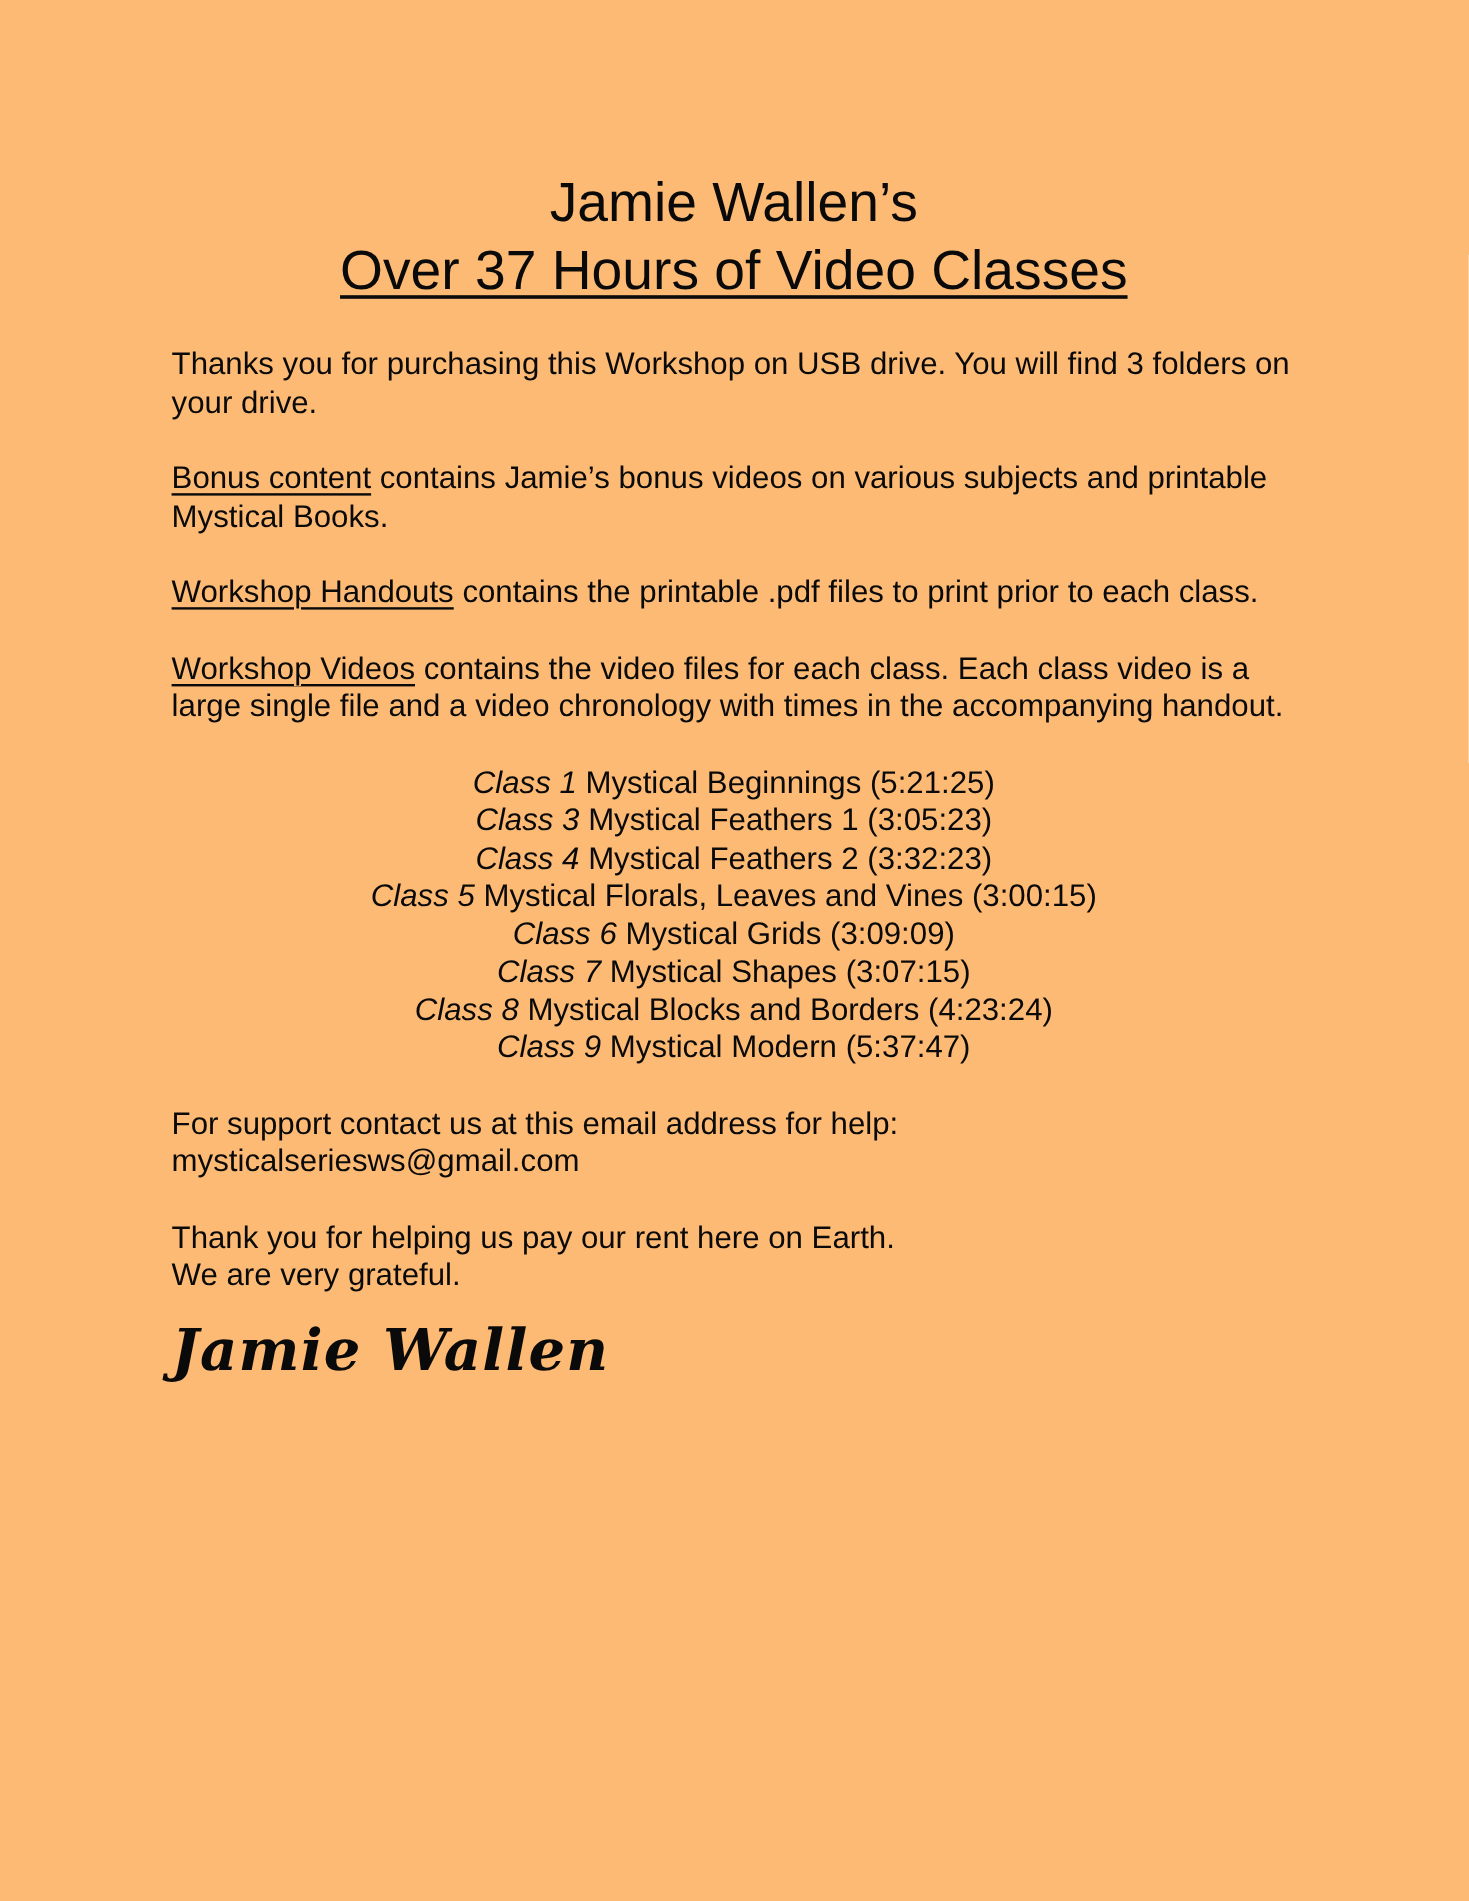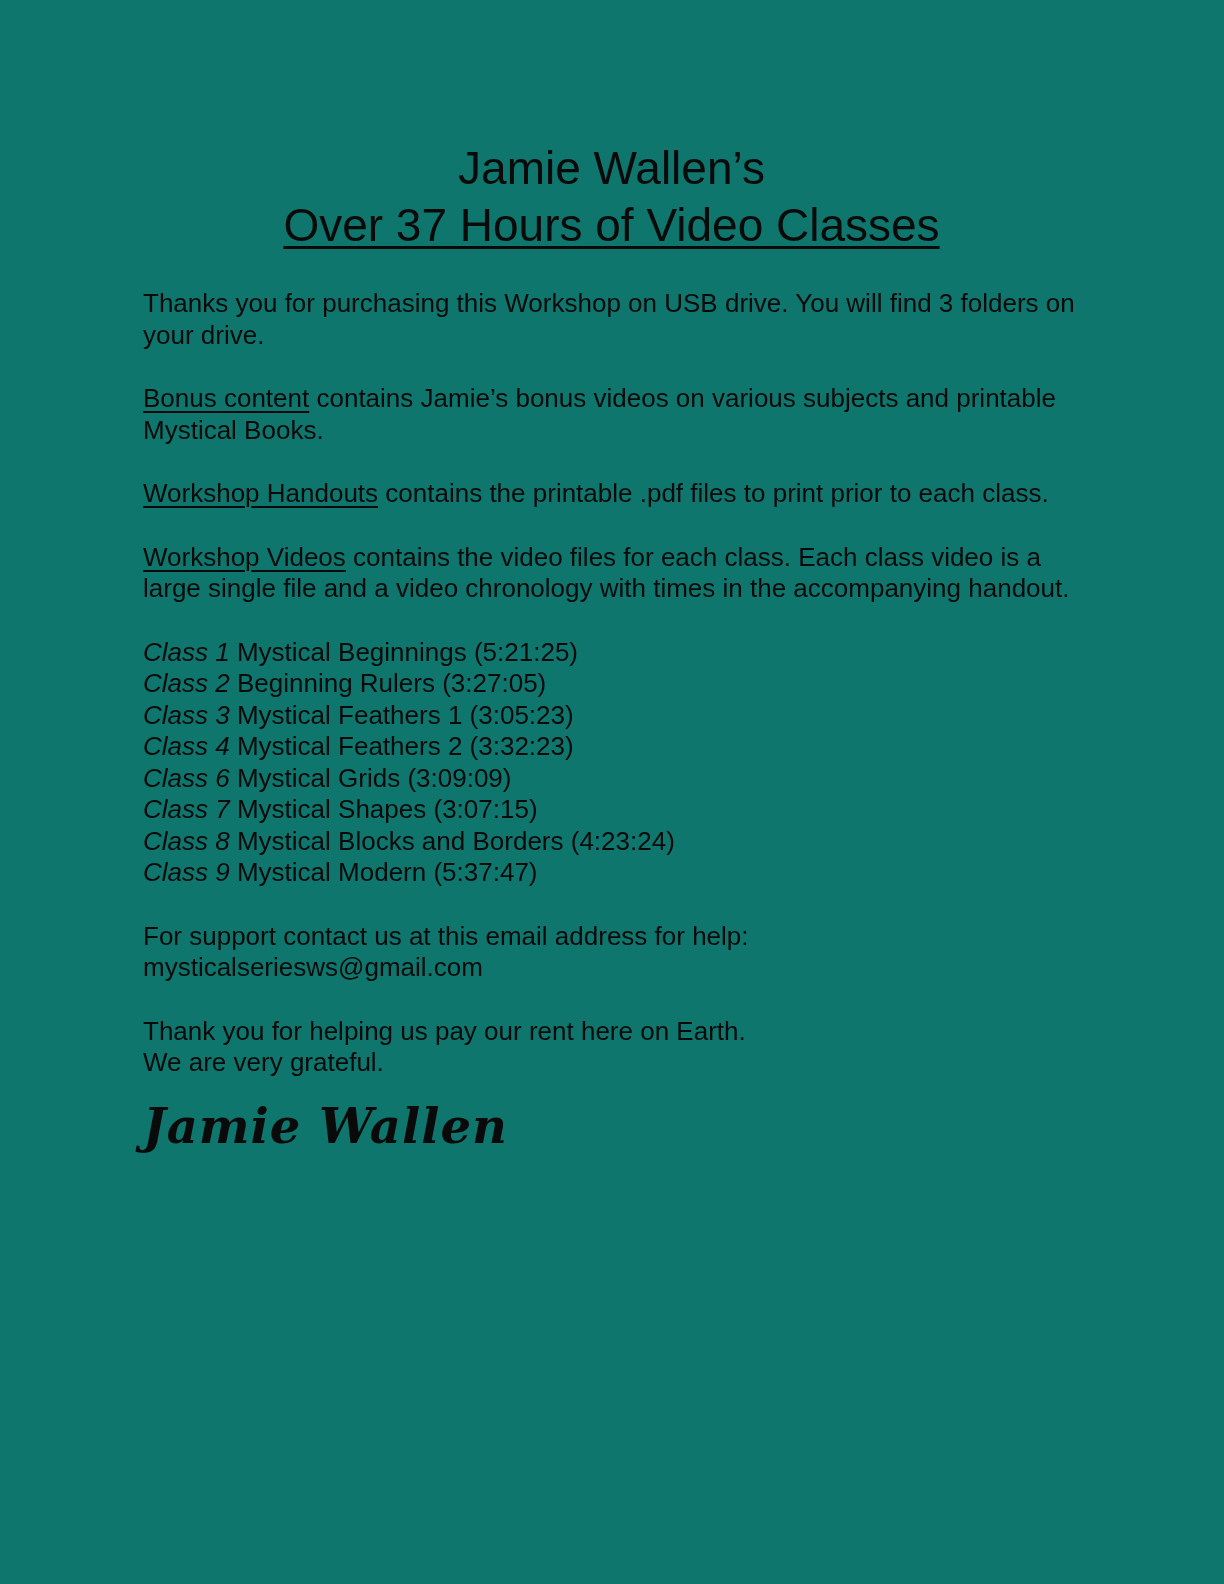--- a/index.html
+++ b/index.html
@@ -11,7 +11,7 @@
     position: relative;
     width: 1224px;
     height: 1584px;
-    background: #0f766e;
+    background: #fdba74;
     color: #0a0a0a;
     font-family: "Liberation Sans", sans-serif;
     overflow: hidden;

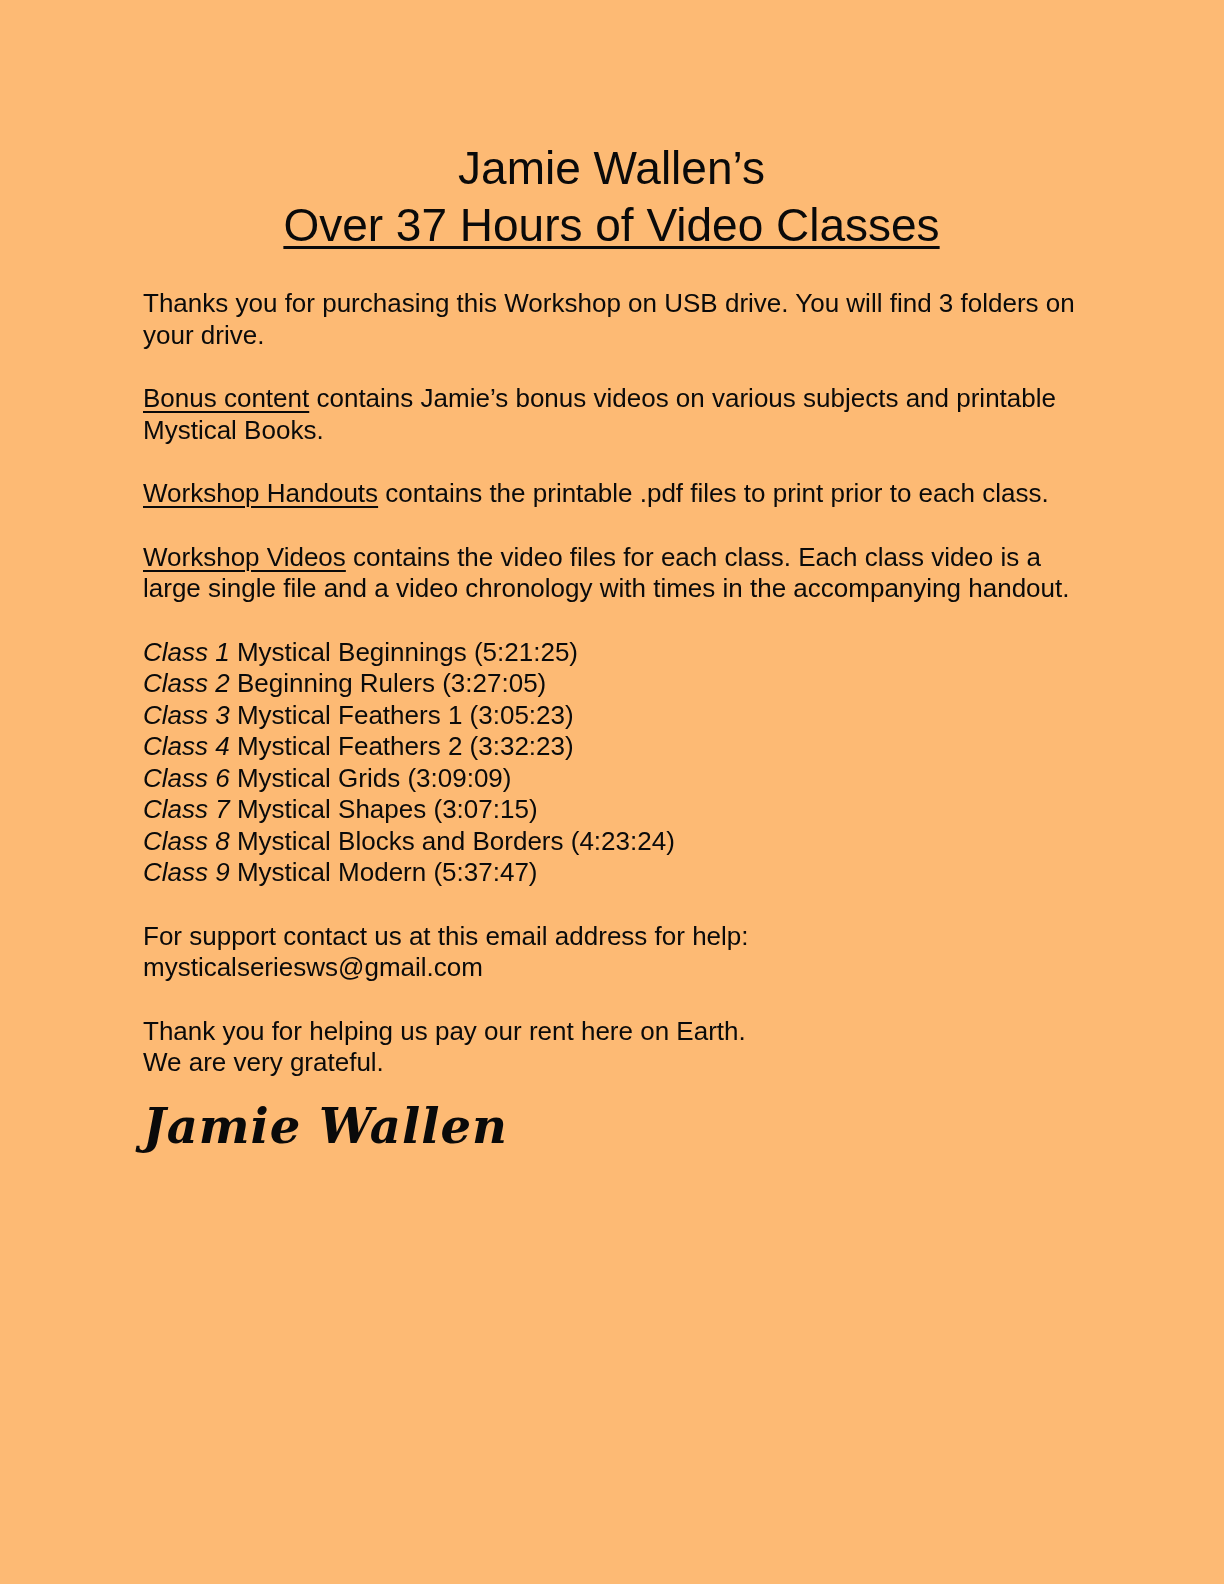--- a/index.html
+++ b/index.html
@@ -55,6 +55,7 @@
   }
   .class-row {
     line-height: 31.5px;
+    text-align: center;
   }
   .line-block div {
     line-height: 31.5px;

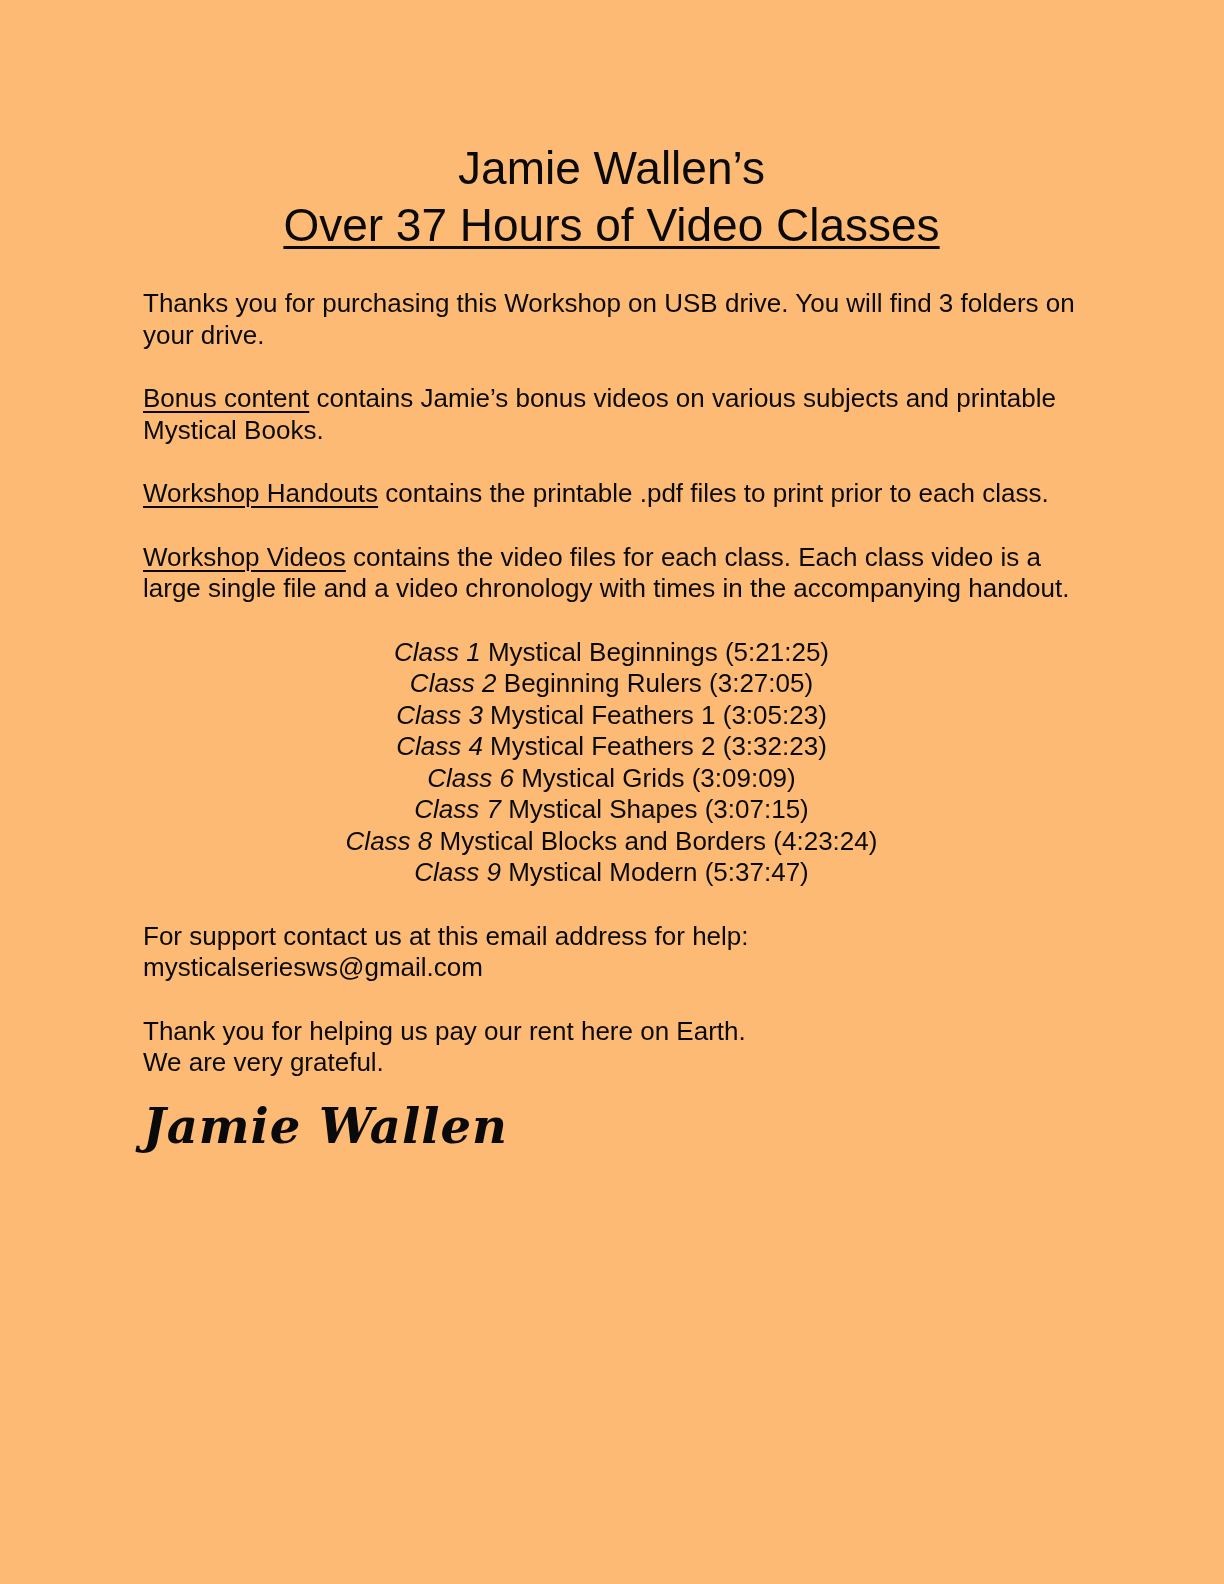--- a/index.html
+++ b/index.html
@@ -106,11 +106,6 @@
           <span>(5:21:25)</span>
         </div>
         <div class="class-row">
-          <span class="it">Class 2</span>
-          <span>Beginning Rulers</span>
-          <span>(3:27:05)</span>
-        </div>
-        <div class="class-row">
           <span class="it">Class 3</span>
           <span>Mystical Feathers 1</span>
           <span>(3:05:23)</span>

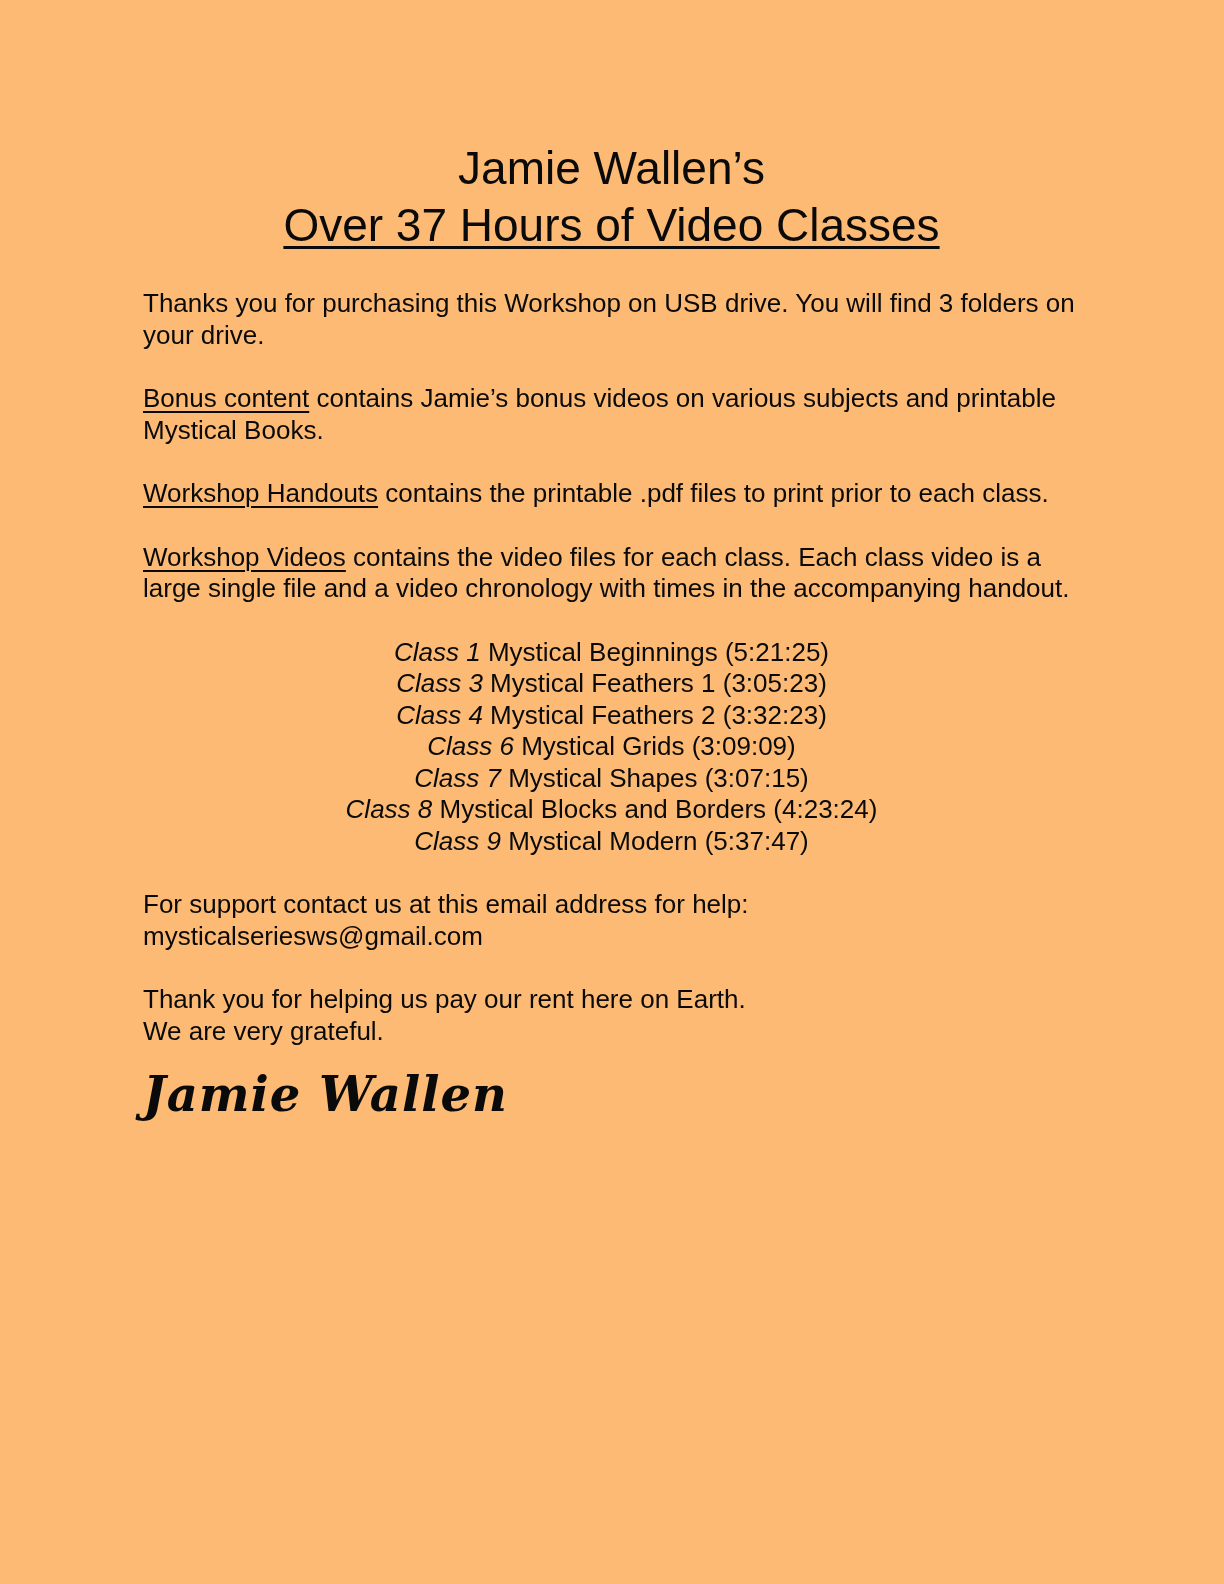--- a/index.html
+++ b/index.html
@@ -116,6 +116,11 @@
           <span>(3:32:23)</span>
         </div>
         <div class="class-row">
+          <span class="it">Class 5</span>
+          <span>Mystical Florals, Leaves and Vines</span>
+          <span>(3:00:15)</span>
+        </div>
+        <div class="class-row">
           <span class="it">Class 6</span>
           <span>Mystical Grids</span>
           <span>(3:09:09)</span>

